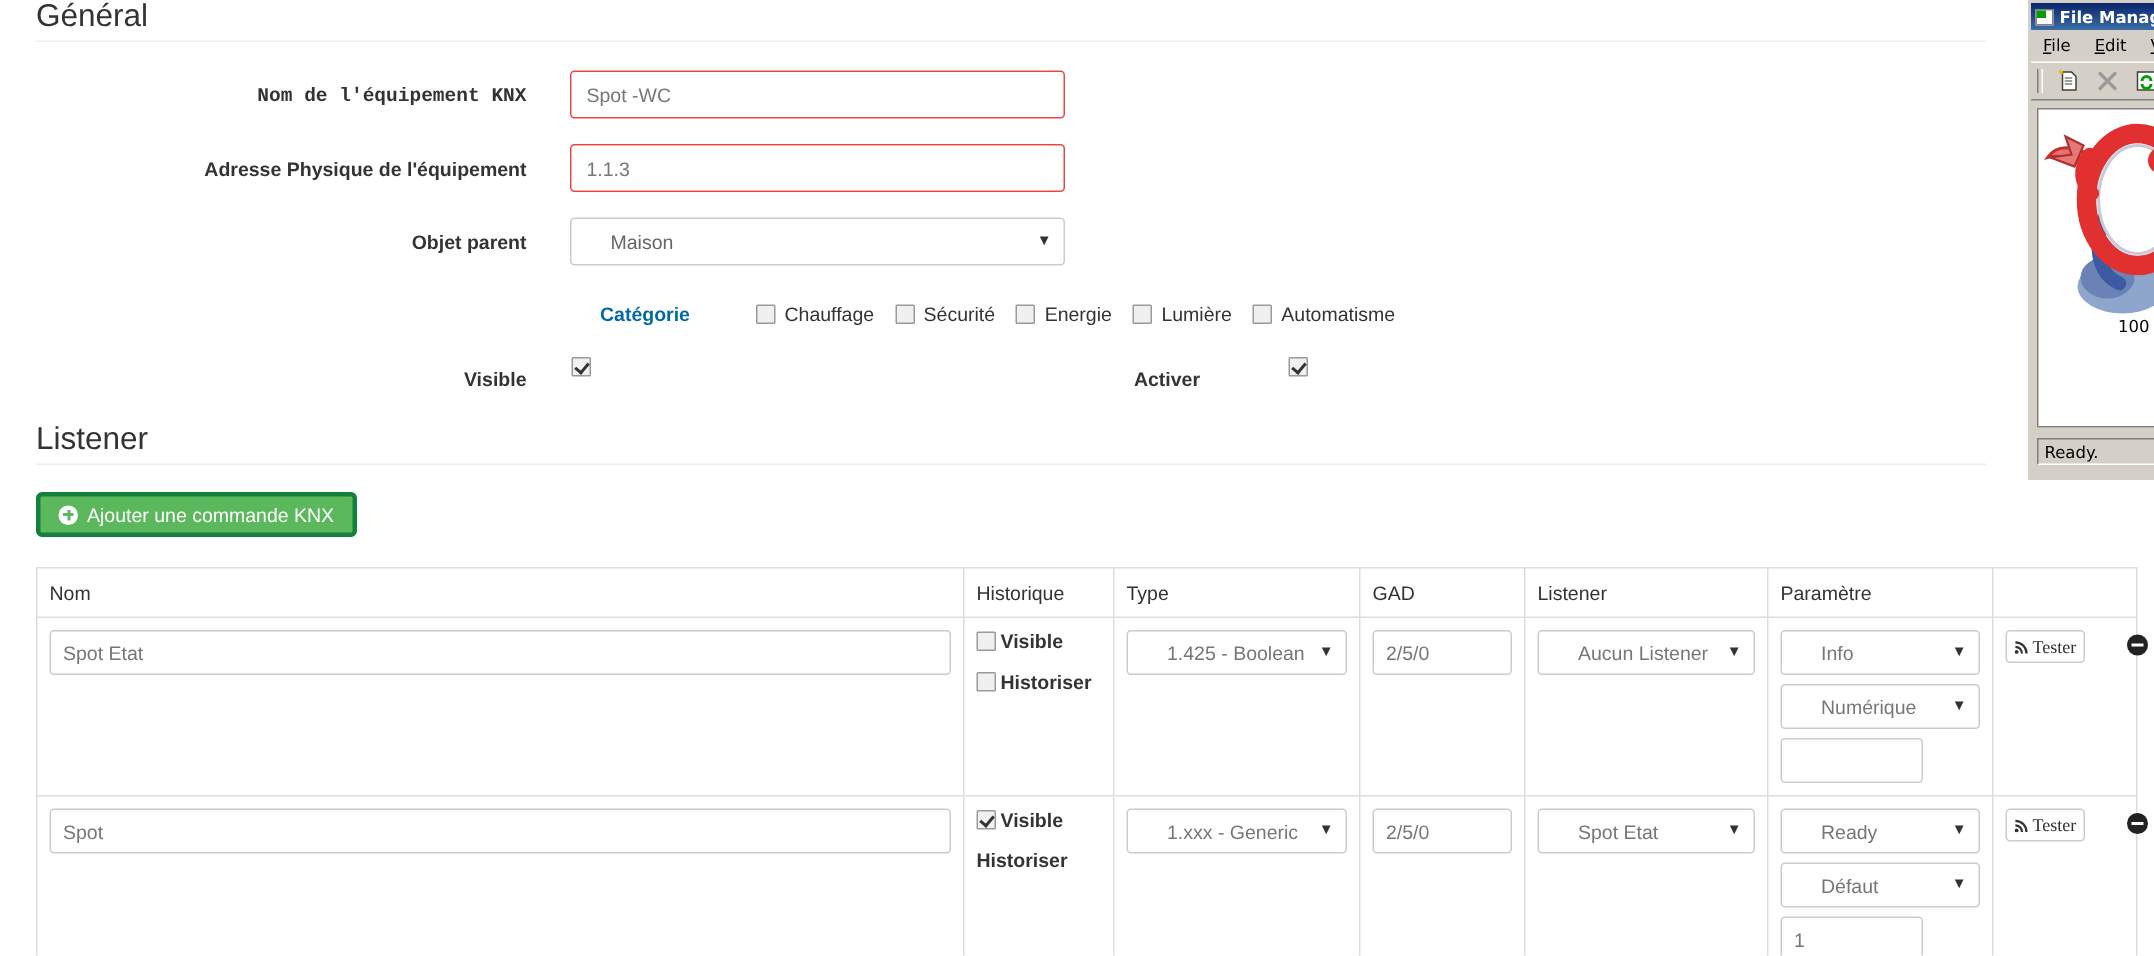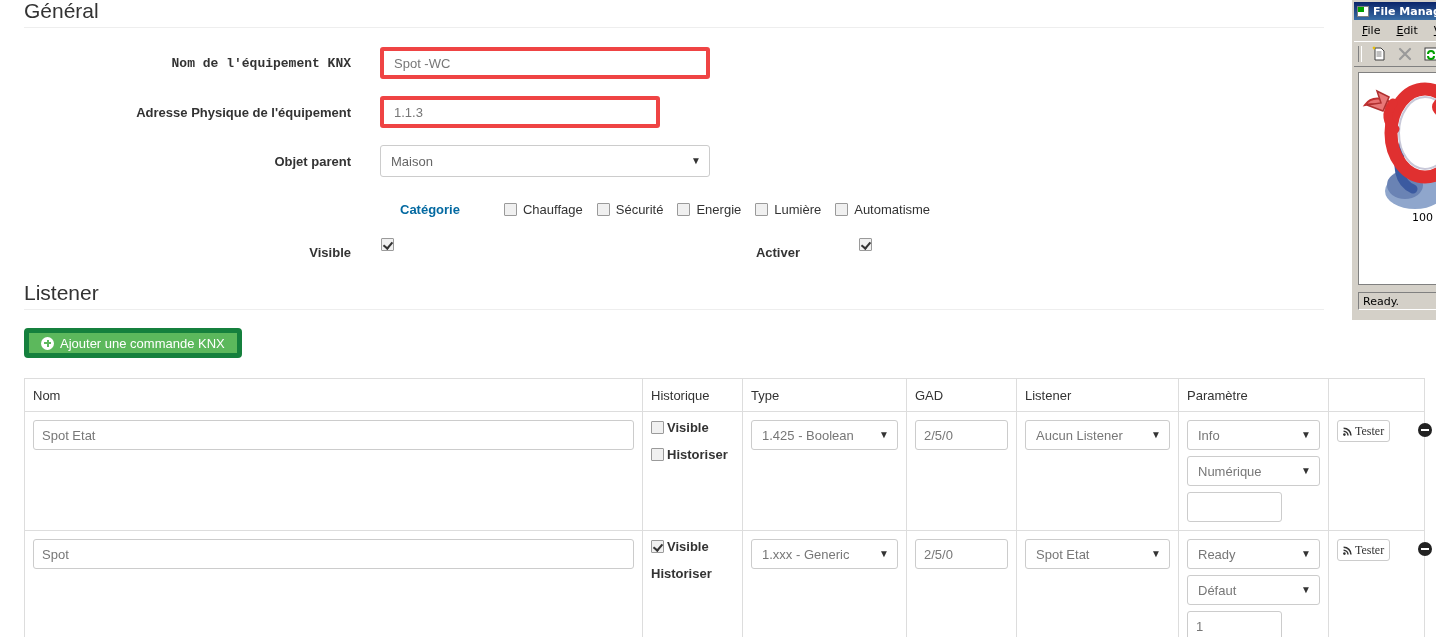--- a/index.html
+++ b/index.html
@@ -46,7 +46,7 @@
   .form-control {
     position: absolute;
     box-sizing: border-box;
-    border: 4px solid #ef4444;
+    border: 1px solid #ef4444;
     border-radius: 3px;
     background: #ffffff;
     color: #555555;

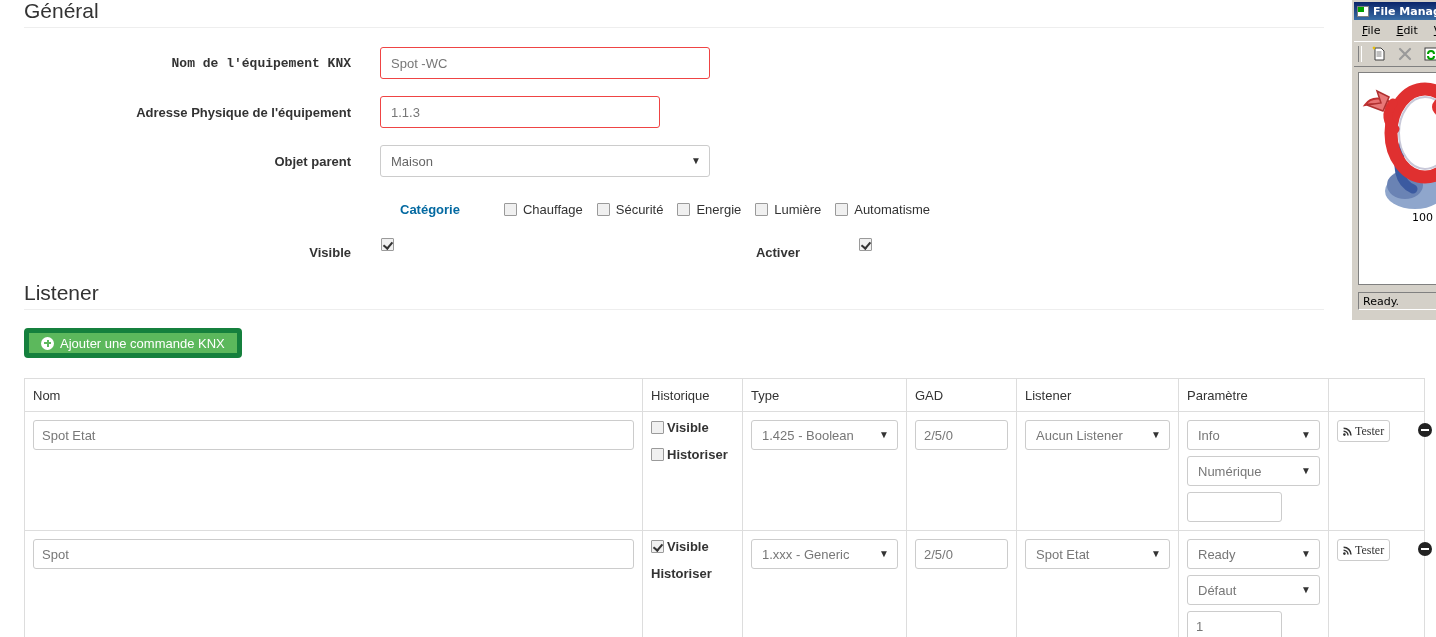--- a/index.html
+++ b/index.html
@@ -373,7 +373,7 @@
 <input class="form-control placeholderish" style="left: 380px; top: 47px; width: 330px; height: 32px;" value="Spot -WC">
 
 <div class="form-label" style="left:60px;top:105px;width:291px;">Adresse Physique de l'équipement</div>
-<input class="form-control placeholderish" style="left: 380px; top: 96px; width: 280px; height: 32px;" value="1.1.3">
+<input class="form-control placeholderish" style="left: 380px; top: 96px; width: 330px; height: 32px;" value="1.1.3">
 
 <div class="form-label" style="left:60px;top:154px;width:291px;">Objet parent</div>
 <div class="sel-wrap" style="left:380px;top:145px;width:330px;height:32px;">

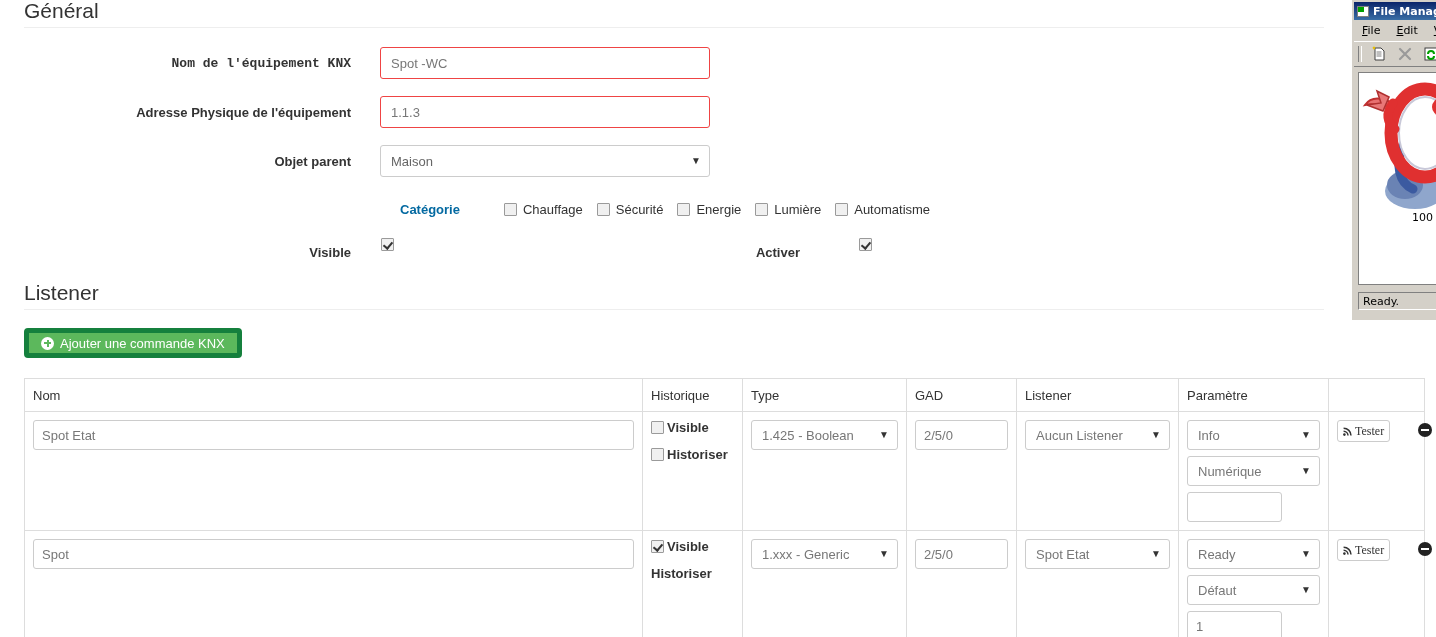--- a/index.html
+++ b/index.html
@@ -76,7 +76,7 @@
     background: #ffffff;
     color: #666666;
     font-size: 13px;
-    padding: 0 22px 0 10px;
+    padding: 0 22px 0 26px;
     display: flex;
     align-items: center;
     white-space: nowrap;

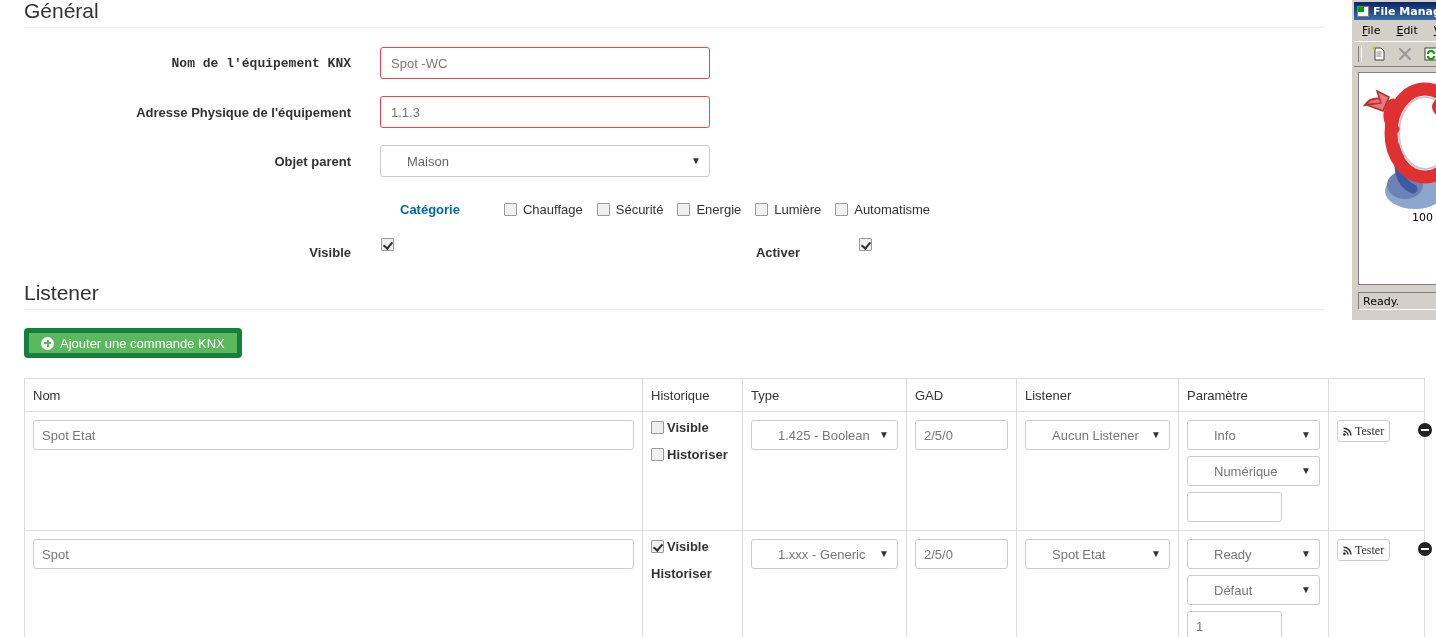--- a/index.html
+++ b/index.html
@@ -134,7 +134,7 @@
     height: 30px;
     box-sizing: border-box;
     background: #5cb85c;
-    border: 5px solid #15803d;
+    border: 3px solid #15803d;
     border-radius: 4px;
     color: #ffffff;
     font-size: 13px;

